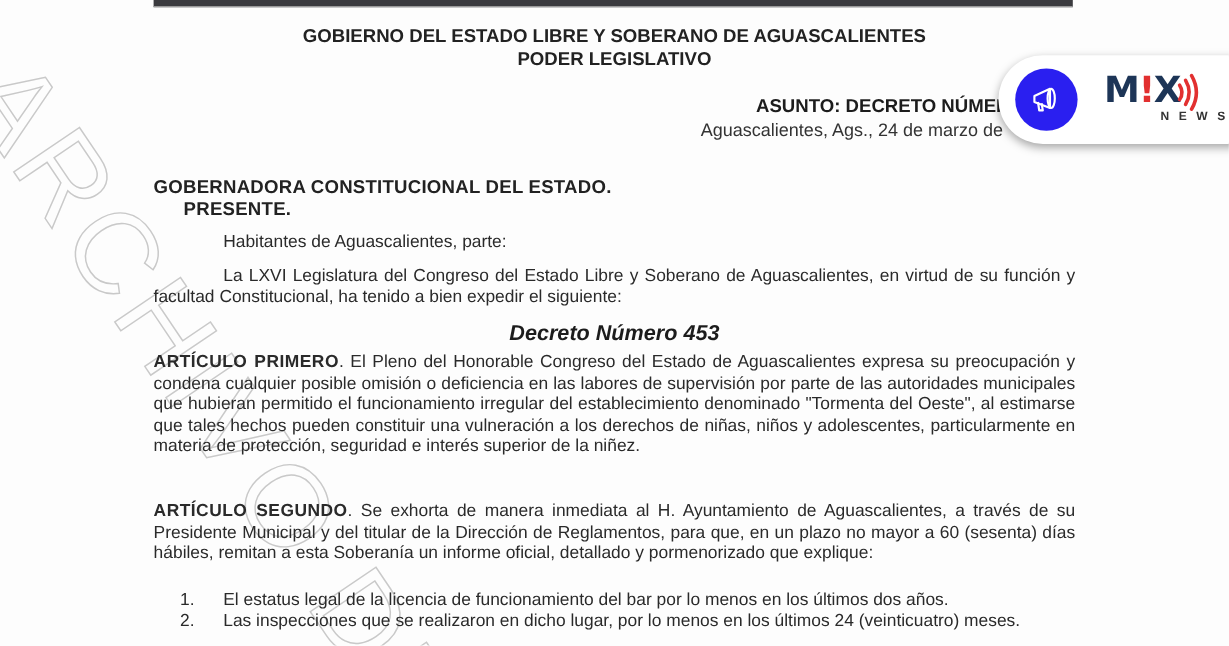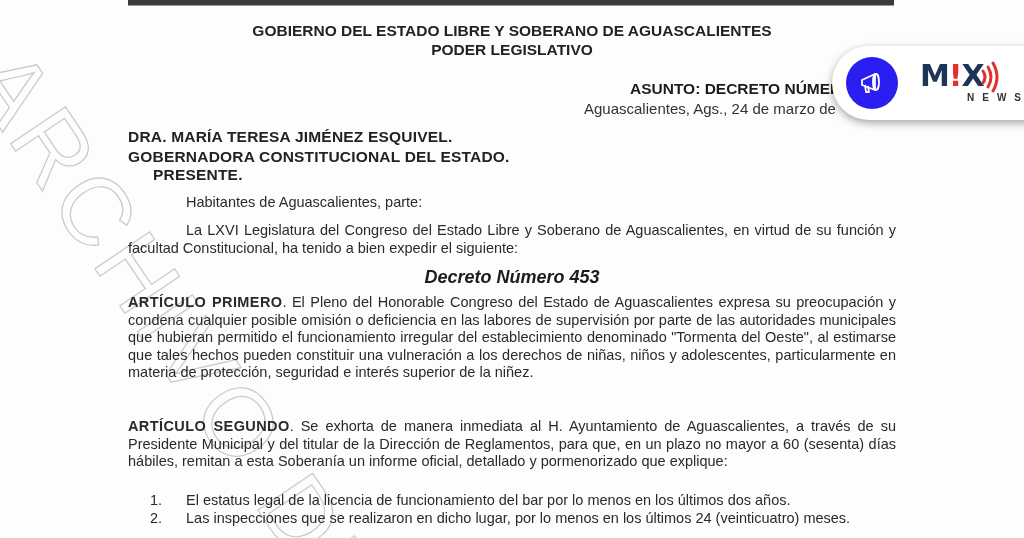--- a/index.html
+++ b/index.html
@@ -69,7 +69,6 @@
   <div class="asunto">ASUNTO: DECRETO NÚMERO</div>
   <div class="fecha">Aguascalientes, Ags., 24 de marzo de</div>
 
-  <div class="addr addr1">DRA. MARÍA TERESA JIMÉNEZ ESQUIVEL.</div>
   <div class="addr addr2">GOBERNADORA CONSTITUCIONAL DEL ESTADO.</div>
   <div class="addr addr3">PRESENTE.</div>
 

